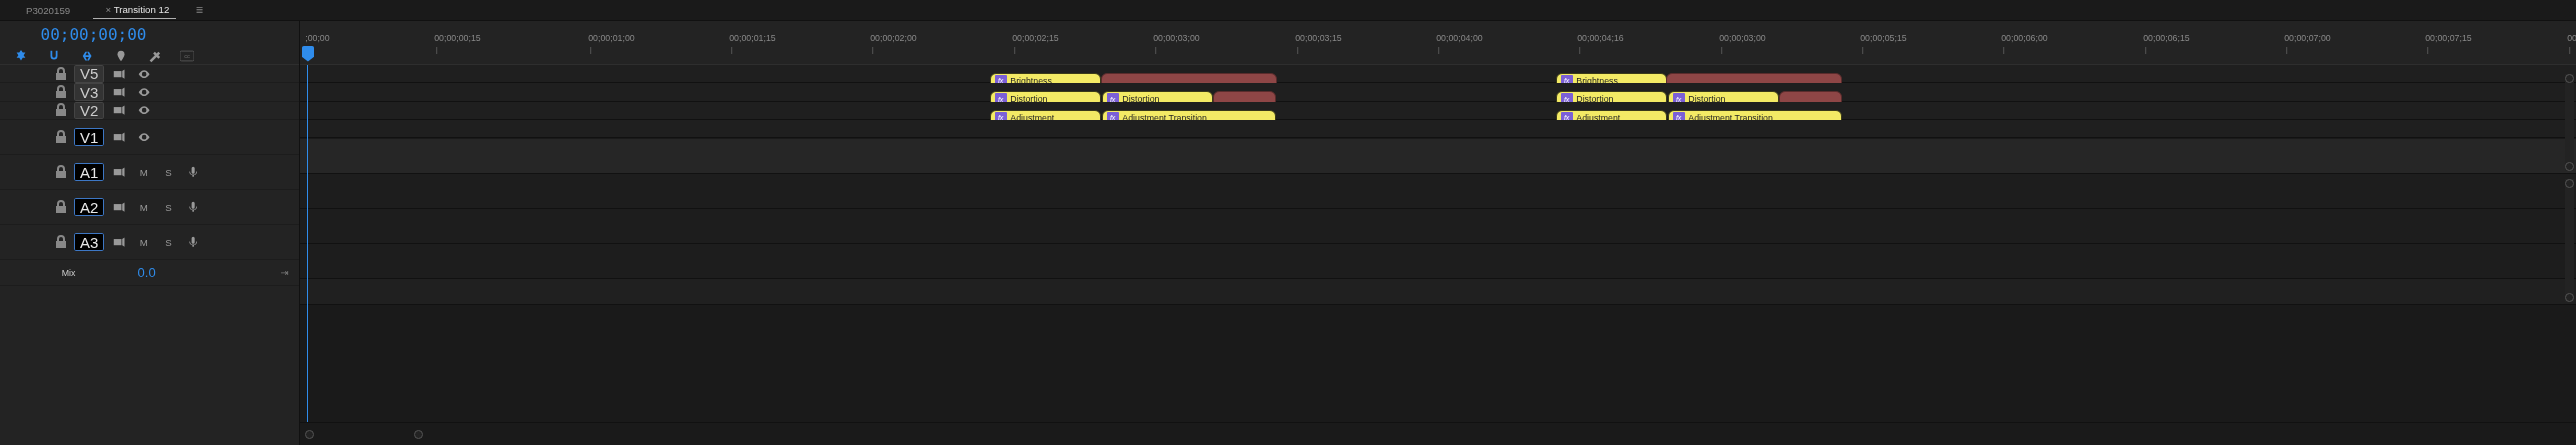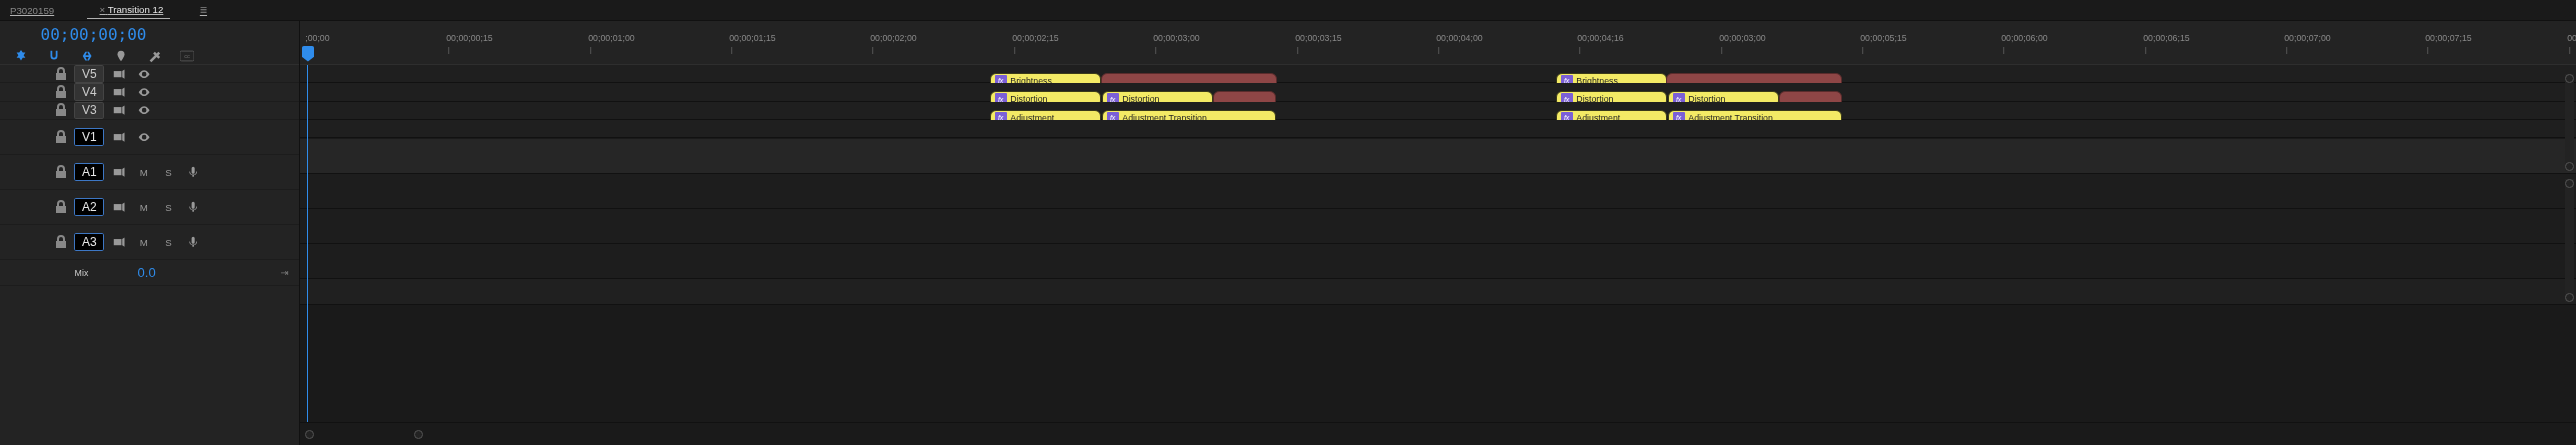--- a/index.html
+++ b/index.html
@@ -19,9 +19,8 @@
     height: 21px;
     background: #1a1a1a;
     border-bottom: 0.9px solid #111;
-    gap: 26px;
-    padding: 0 3px;
-    text-decoration: underline;
+    gap: 16px;
+    padding: 0 19px;
   }
   .tab {
     padding: 2.6px 7px;

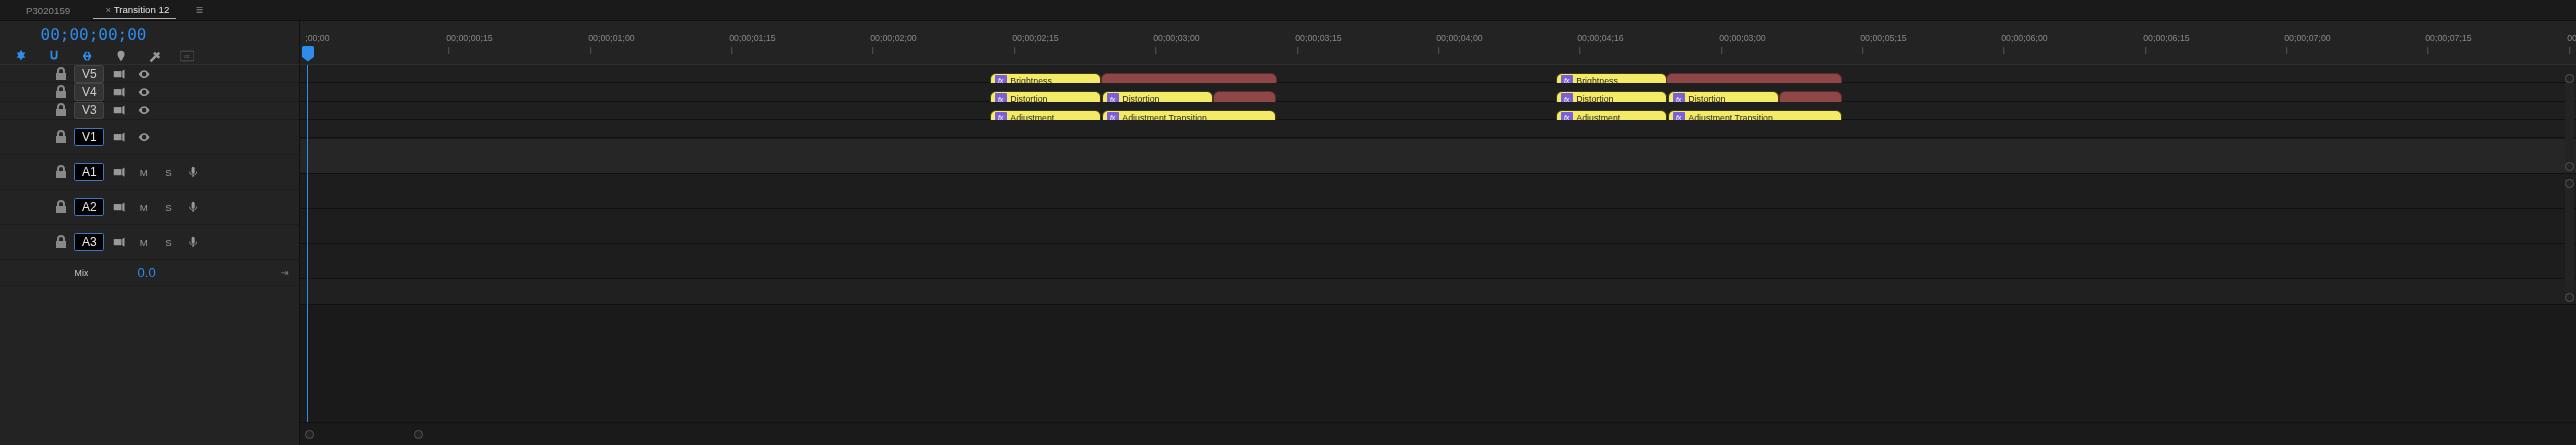--- a/index.html
+++ b/index.html
@@ -413,7 +413,7 @@
         <div class="playhead-tab"></div>
         <div class="ruler-inner" id="ruler-inner">
             <span class="tick" style="left: 7px;">;00;00</span>
-            <span class="tick" style="left: 148px;">00;00;00;15</span>
+            <span class="tick" style="left: 136px;">00;00;00;15</span>
             <span class="tick" style="left: 290px;">00;00;01;00</span>
             <span class="tick" style="left: 431px;">00;00;01;15</span>
             <span class="tick" style="left: 572px; text-align: right;">00;00;02;00</span>

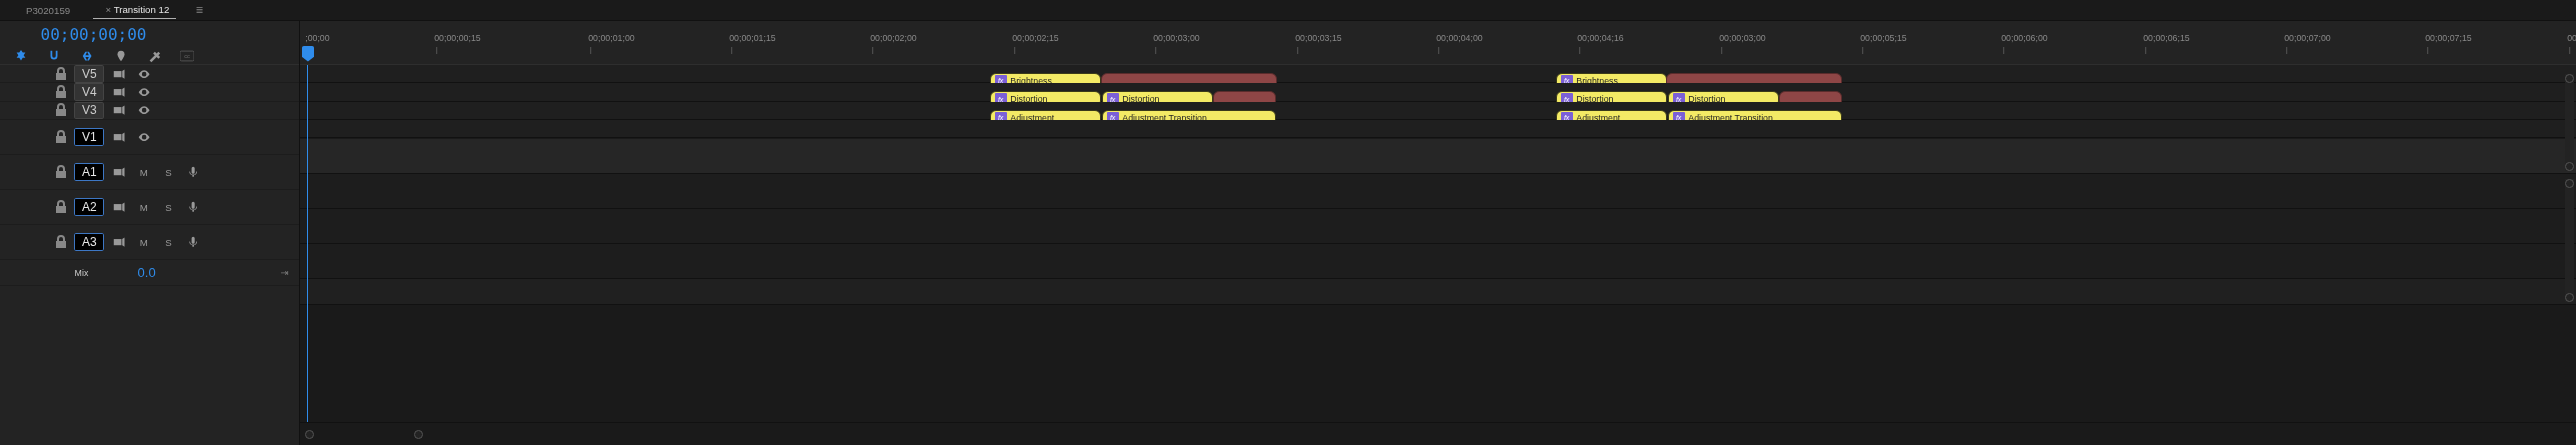--- a/index.html
+++ b/index.html
@@ -98,7 +98,7 @@
     width: 30px; height: 17.6px;
     border-radius: 1.8px;
     display:flex;align-items:center;justify-content:center;
-    font-size: 12px;
+    font-size: 15px;
     color: #ccc;
     background: #333;
     border: 0.9px solid #444;

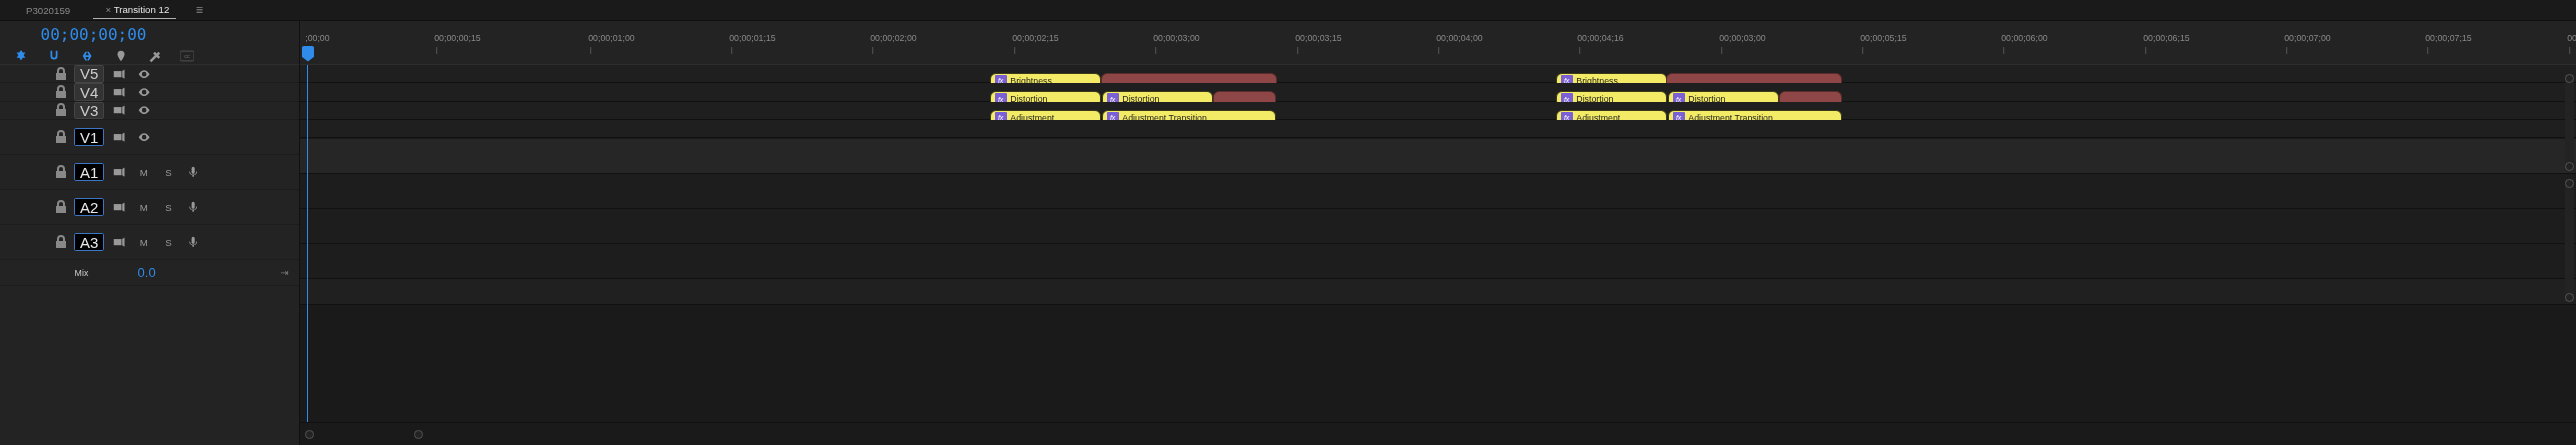--- a/index.html
+++ b/index.html
@@ -270,25 +270,6 @@
             </span>
         </div>
 
-        <div class="track-header" style="height:18.4px">
-          <span class="lock">
-              <svg viewBox="0 0 16 16">
-                <path fill="currentColor" d="M4 7V5a4 4 0 018 0v2h1v7H3V7zm2 0h4V5a2 2 0 00-4 0z"></path>
-              </svg>
-            </span>
-          <span class="track-label">V4</span>
-          <span class="tbtn">
-              <svg viewBox="0 0 16 16">
-                <rect x="1" y="4" width="10" height="8" fill="currentColor"></rect>
-                <path d="M12 4l3-2v12l-3-2z" fill="currentColor"></path>
-              </svg>
-            </span>
-          <span class="tbtn">
-              <svg viewBox="0 0 16 16">
-                <path fill="currentColor" d="M8 3C4 3 1 8 1 8s3 5 7 5 7-5 7-5-3-5-7-5zm0 8a3 3 0 110-6 3 3 0 010 6z"></path>
-              </svg>
-            </span>
-        </div>
 
         <div class="track-header" style="height:18.4px">
           <span class="lock">

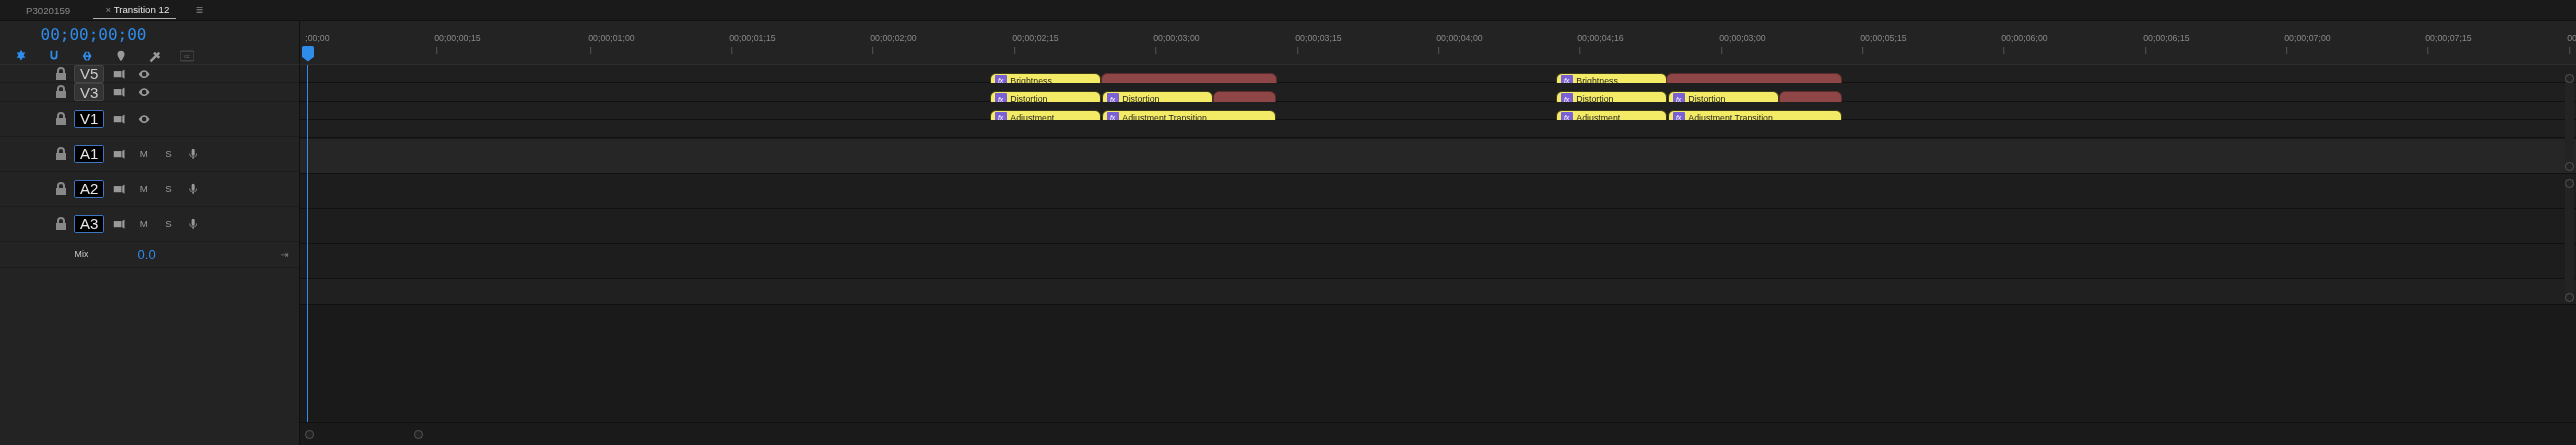--- a/index.html
+++ b/index.html
@@ -291,6 +291,25 @@
             </span>
         </div>
 
+        <div class="track-header" style="height:18.4px">
+          <span class="lock">
+              <svg viewBox="0 0 16 16">
+                <path fill="currentColor" d="M4 7V5a4 4 0 018 0v2h1v7H3V7zm2 0h4V5a2 2 0 00-4 0z"></path>
+              </svg>
+            </span>
+          <span class="track-label">V2</span>
+          <span class="tbtn">
+              <svg viewBox="0 0 16 16">
+                <rect x="1" y="4" width="10" height="8" fill="currentColor"></rect>
+                <path d="M12 4l3-2v12l-3-2z" fill="currentColor"></path>
+              </svg>
+            </span>
+          <span class="tbtn">
+              <svg viewBox="0 0 16 16">
+                <path fill="currentColor" d="M8 3C4 3 1 8 1 8s3 5 7 5 7-5 7-5-3-5-7-5zm0 8a3 3 0 110-6 3 3 0 010 6z"></path>
+              </svg>
+            </span>
+        </div>
 
         <div class="track-header h40">
           <span class="lock">

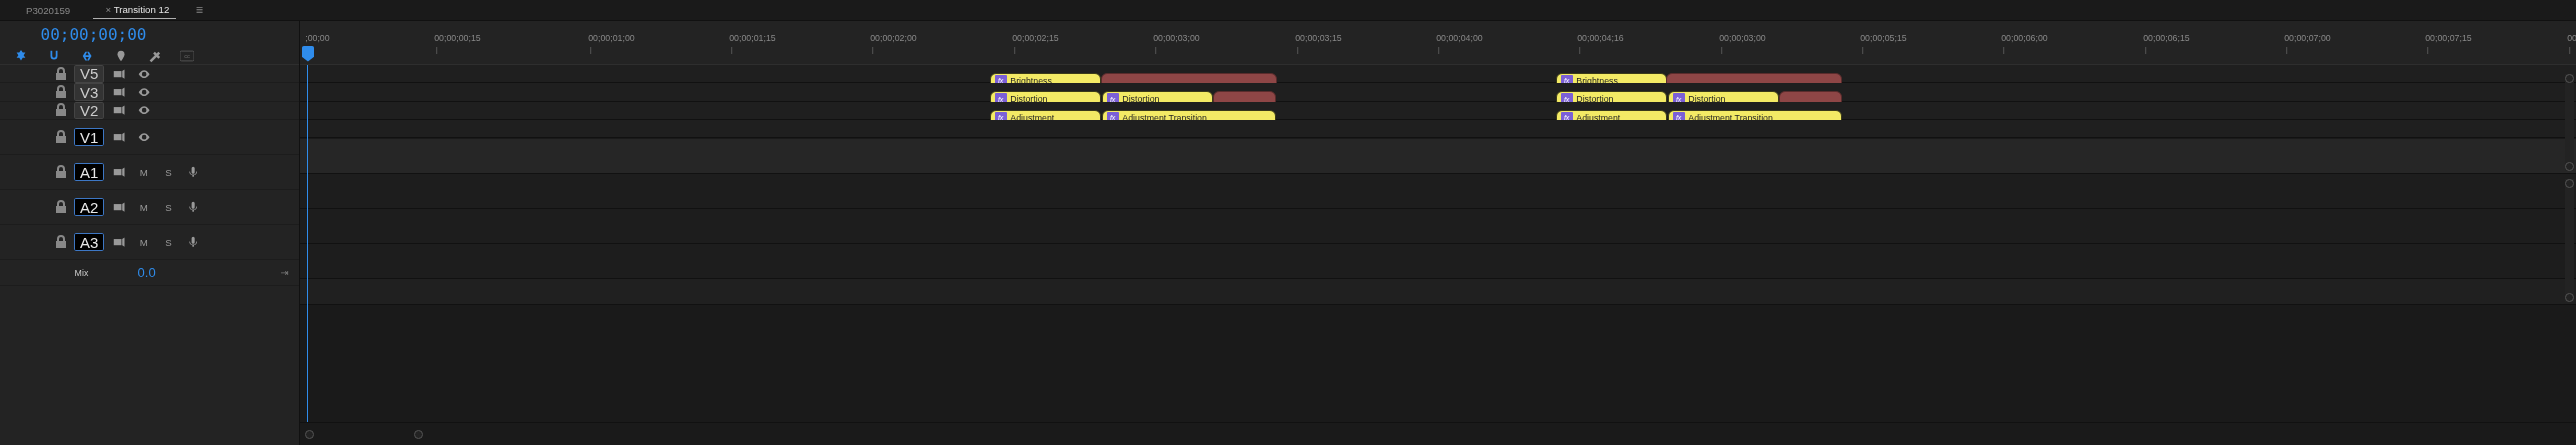--- a/index.html
+++ b/index.html
@@ -401,7 +401,7 @@
           <span class="lock"><svg viewBox="0 0 16 16">
                 <path fill="currentColor" d="M4 7V5a4 4 0 018 0v2h1v7H3V7zm2 0h4V5a2 2 0 00-4 0z"></path>
               </svg></span>
-          <span style="width:30px;color:#ccc;font-size:8.8px;padding-left:3.5px;text-align:right;">Mix</span>
+          <span style="width:30px;color:#ccc;font-size:8.8px;padding-left:3.5px;">Mix</span>
           <span class="mix-value">0.0</span>
           <span style="margin-left:auto;margin-right:10.5px;color:#777">⇥</span>
         </div>

